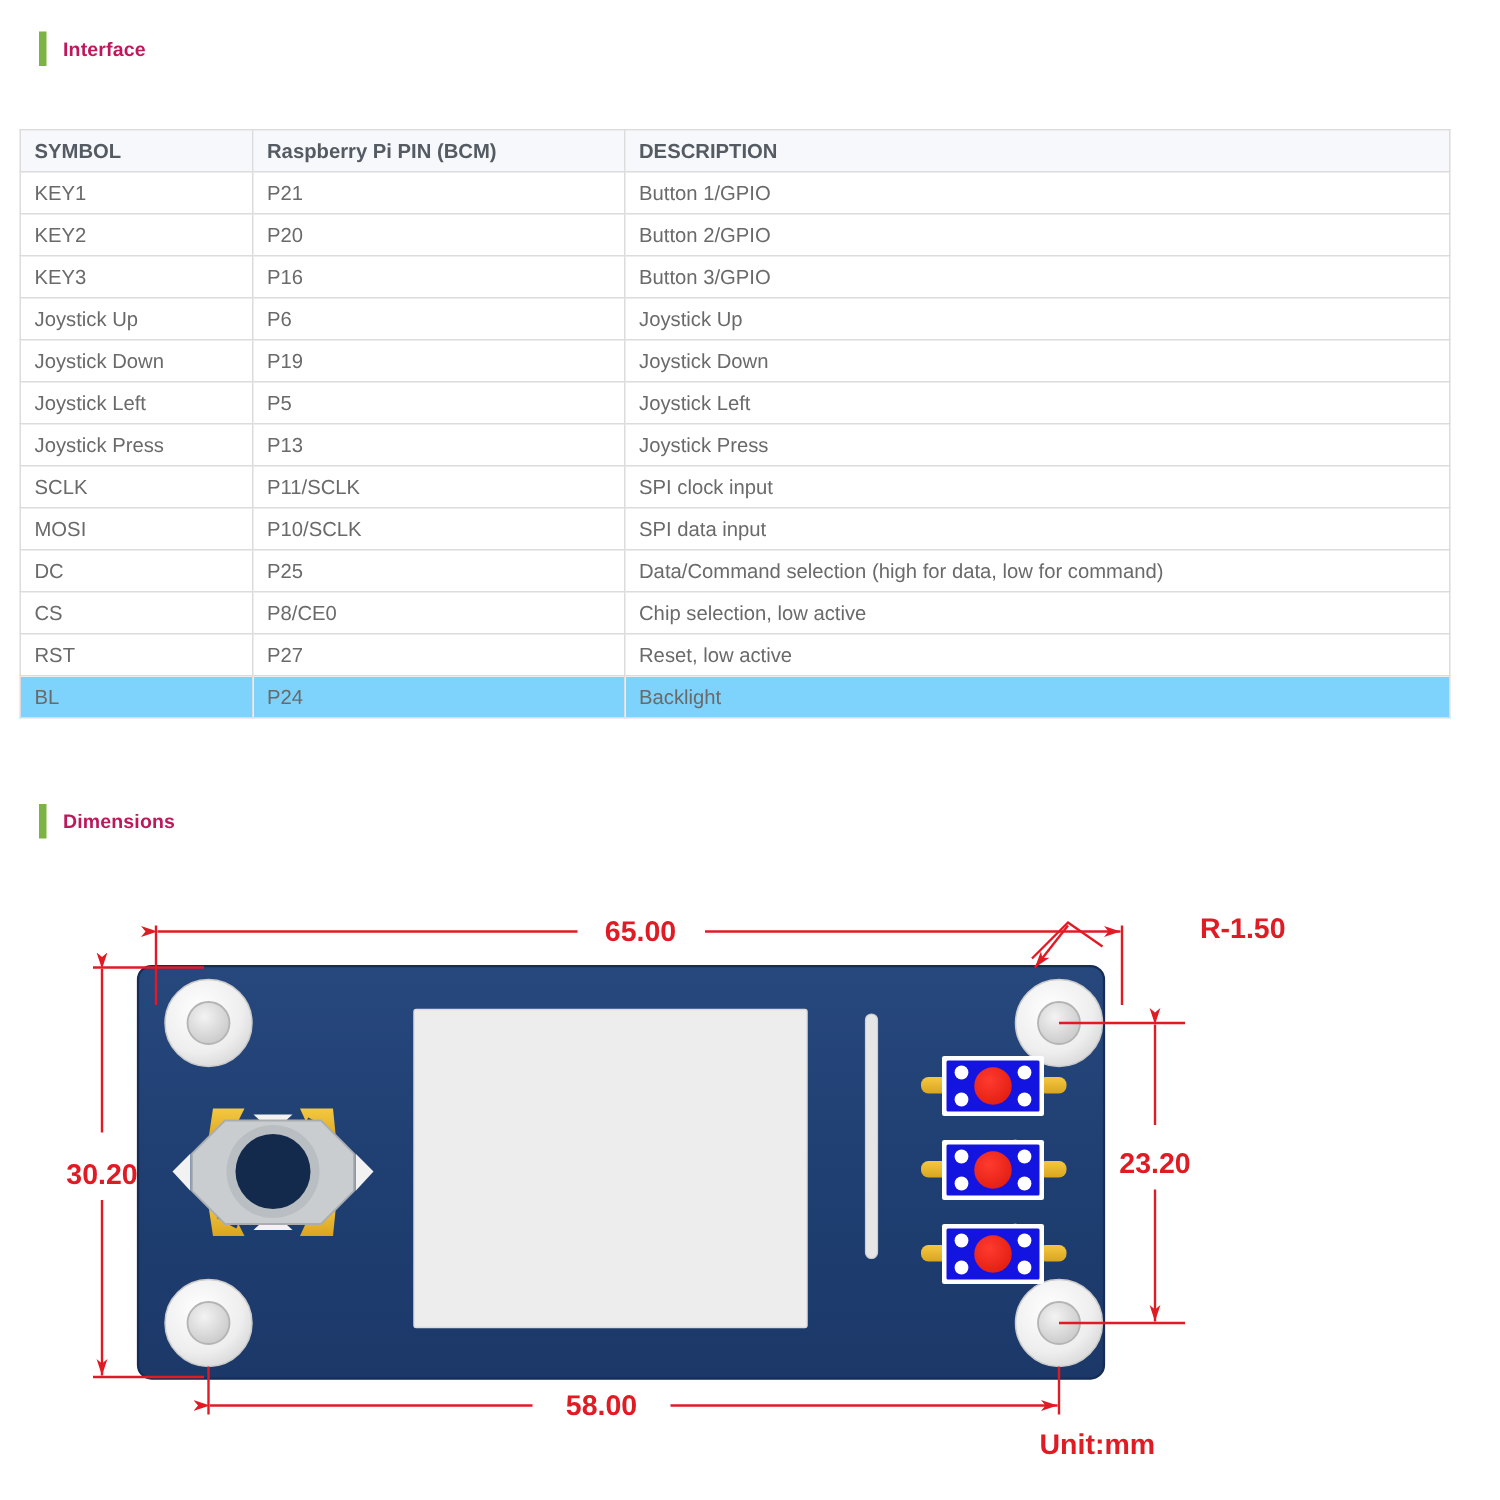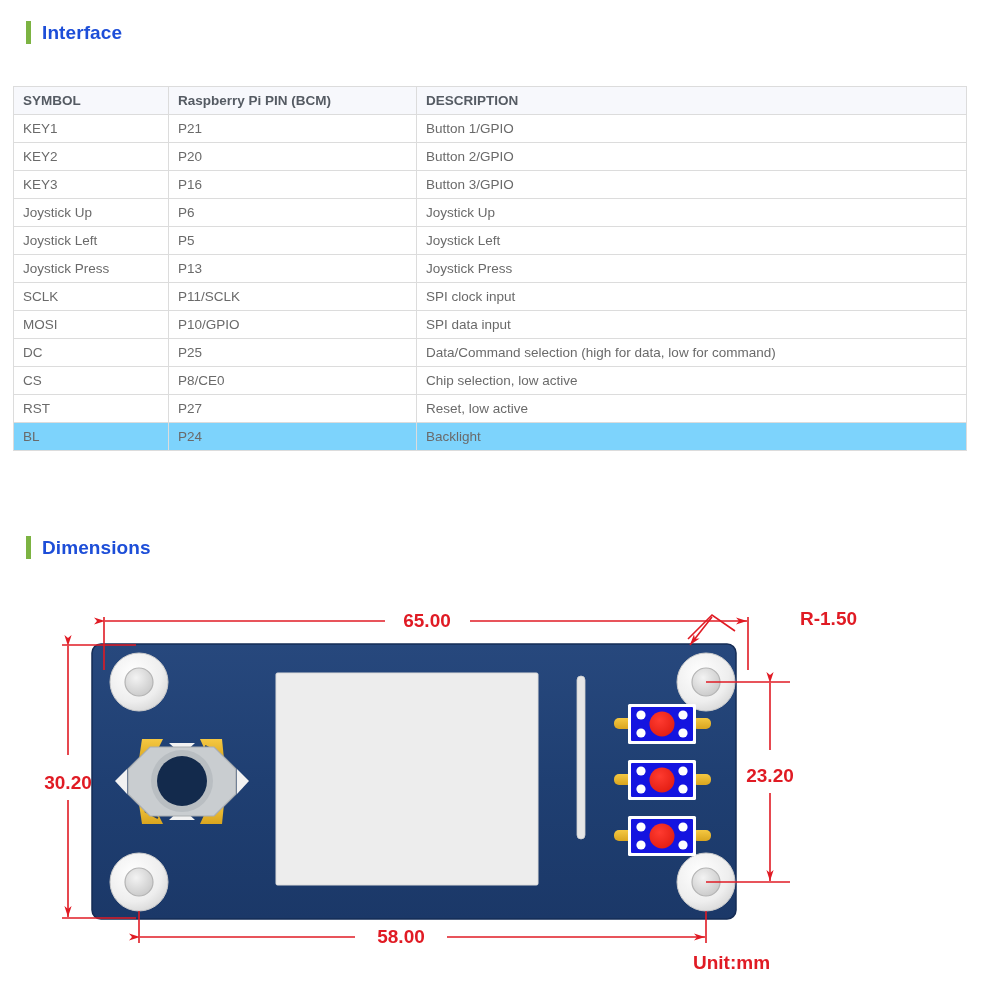--- a/index.html
+++ b/index.html
@@ -30,9 +30,9 @@
     flex: 0 0 auto;
   }
   .section-title {
-    font-size: 19px;
+    font-size: 13px;
     font-weight: bold;
-    color: #1d4ed8;
+    color: #be185d;
     letter-spacing: 0.1px;
     white-space: nowrap;
   }

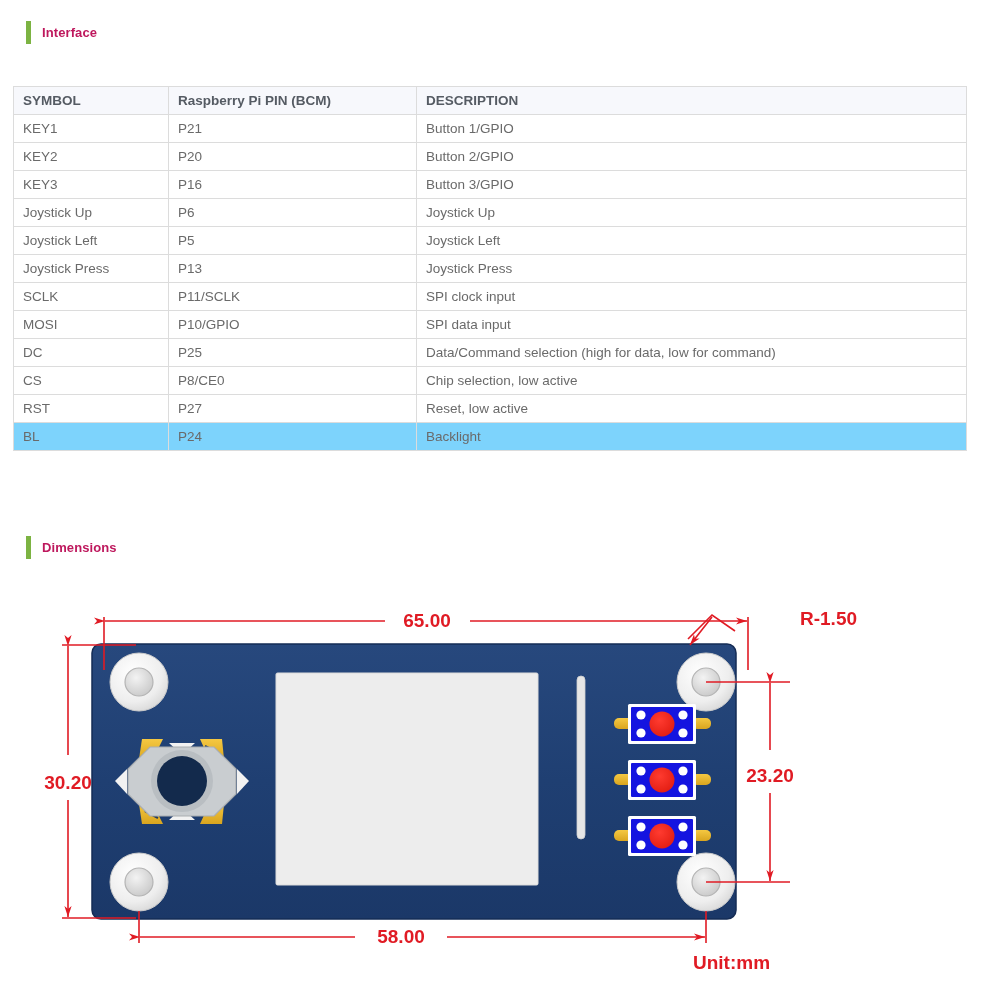--- a/index.html
+++ b/index.html
@@ -131,6 +131,11 @@
           <td class="col-sym">Joystick Up</td>
           <td class="col-pin">P6</td>
           <td class="col-desc">Joystick Up</td>
+        </tr>
+        <tr>
+          <td class="col-sym">Joystick Down</td>
+          <td class="col-pin">P19</td>
+          <td class="col-desc">Joystick Down</td>
         </tr>
         <tr>
           <td class="col-sym">Joystick Left</td>

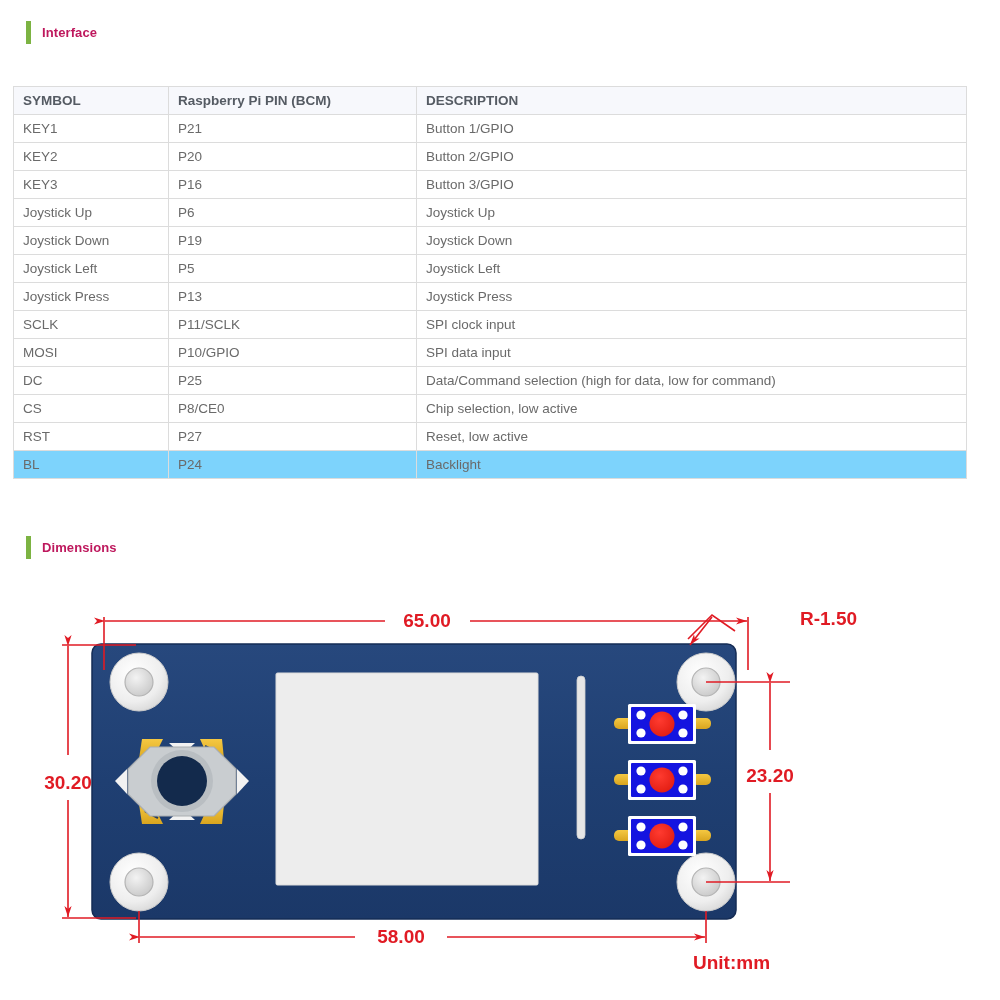--- a/index.html
+++ b/index.html
@@ -154,7 +154,7 @@
         </tr>
         <tr>
           <td class="col-sym">MOSI</td>
-          <td class="col-pin">P10/GPIO</td>
+          <td class="col-pin">P10/SCLK</td>
           <td class="col-desc">SPI data input</td>
         </tr>
         <tr>

